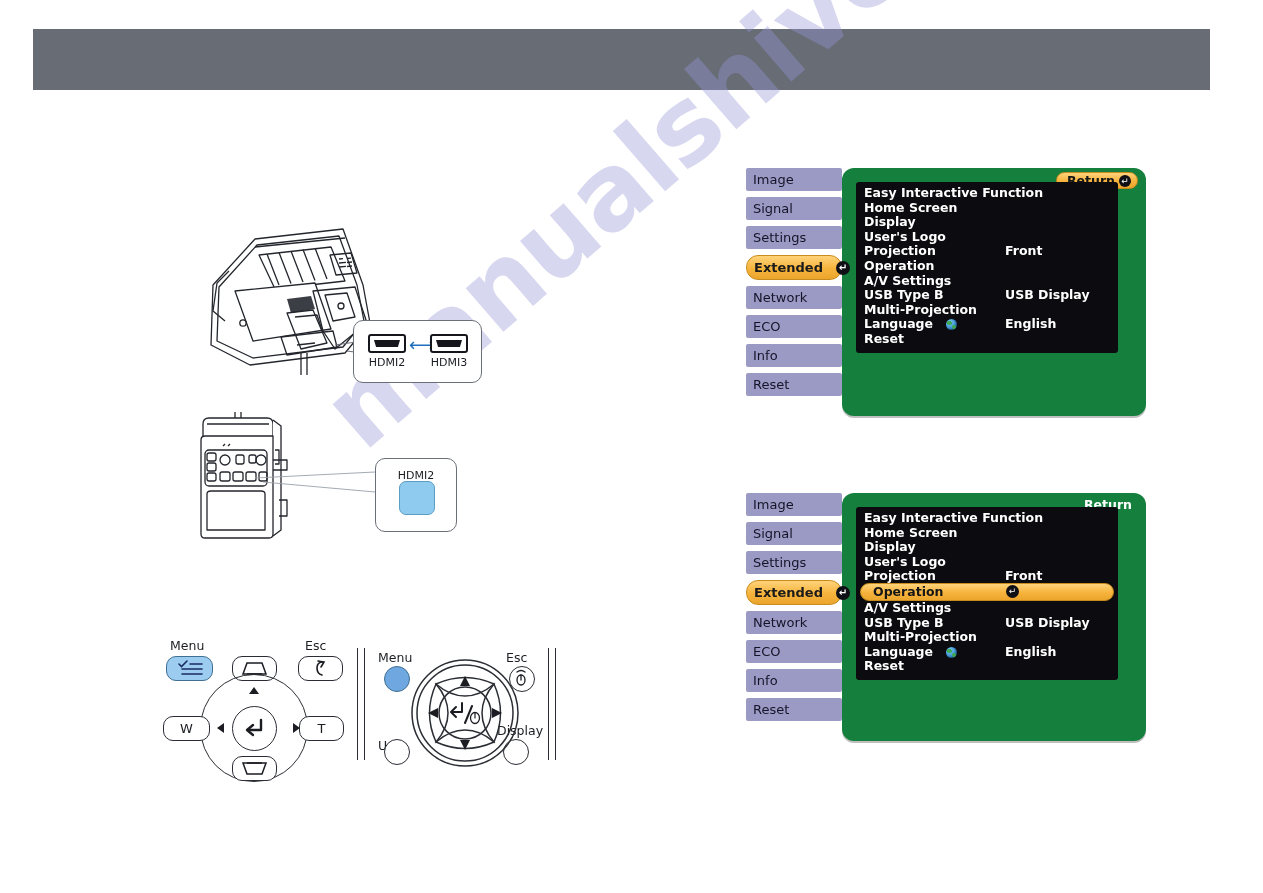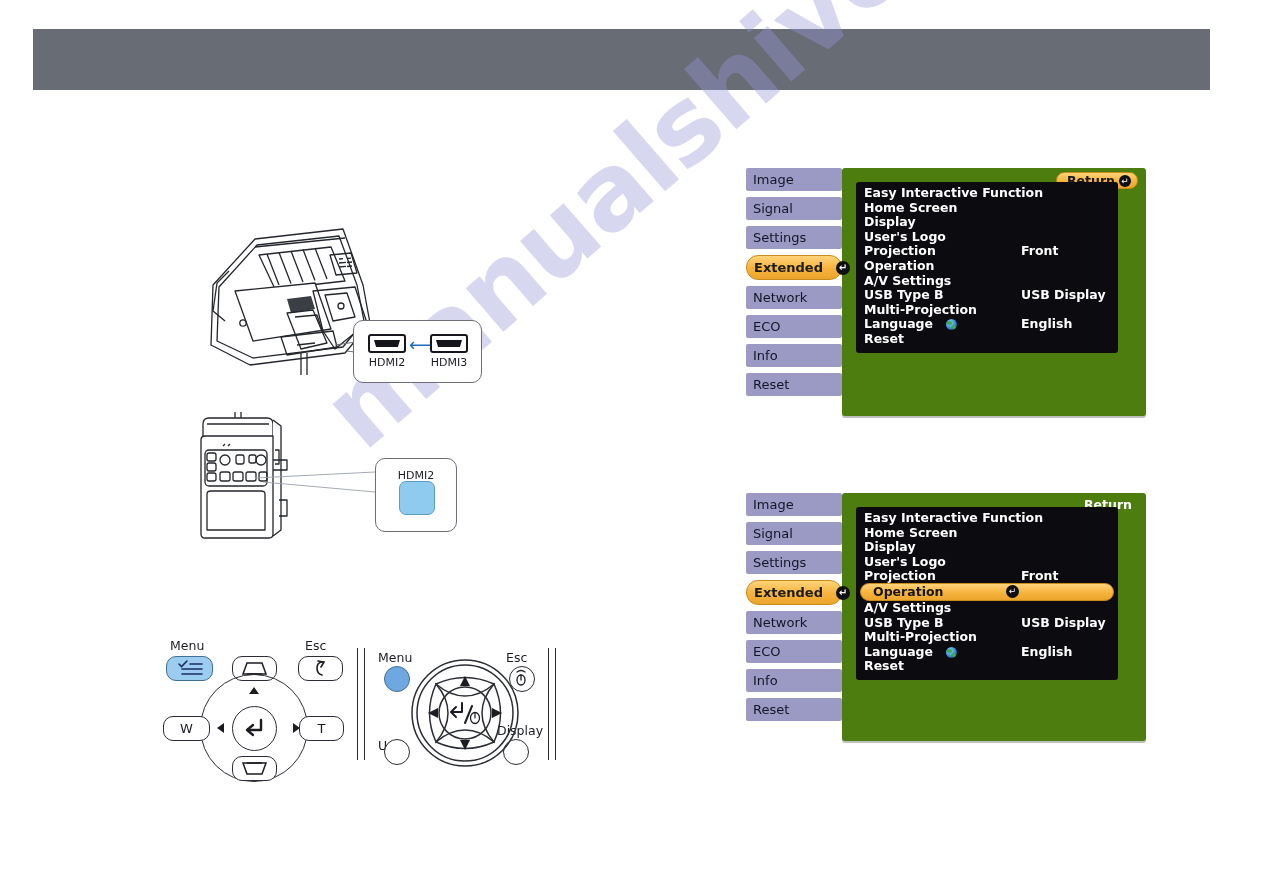--- a/index.html
+++ b/index.html
@@ -95,8 +95,8 @@
 
   .osd-panel {
     position: absolute;
-    background: #4d7c0f;
-    border-radius: 3px;
+    background: #15803d;
+    border-radius: 12px;
     box-shadow: 0 2px 0 rgba(0,0,0,0.25);
     text-decoration: underline;
   }

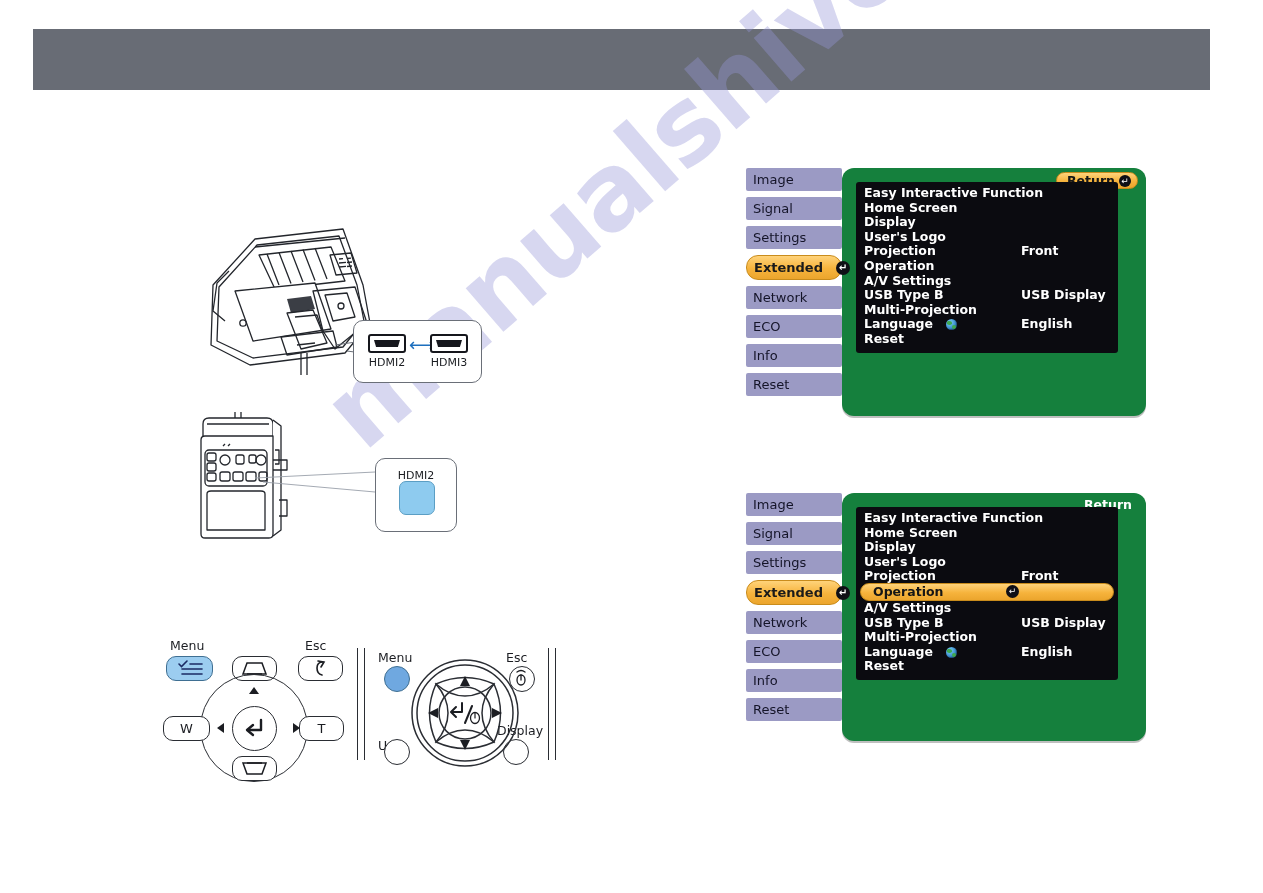--- a/index.html
+++ b/index.html
@@ -125,7 +125,7 @@
   }
   .osd-row .val {
     position: absolute;
-    left: 165px;
+    left: 149px;
   }
   .osd-row.highlight {
     background: linear-gradient(180deg,#ffd37a 0%,#f6b33c 55%,#eba52d 100%);

